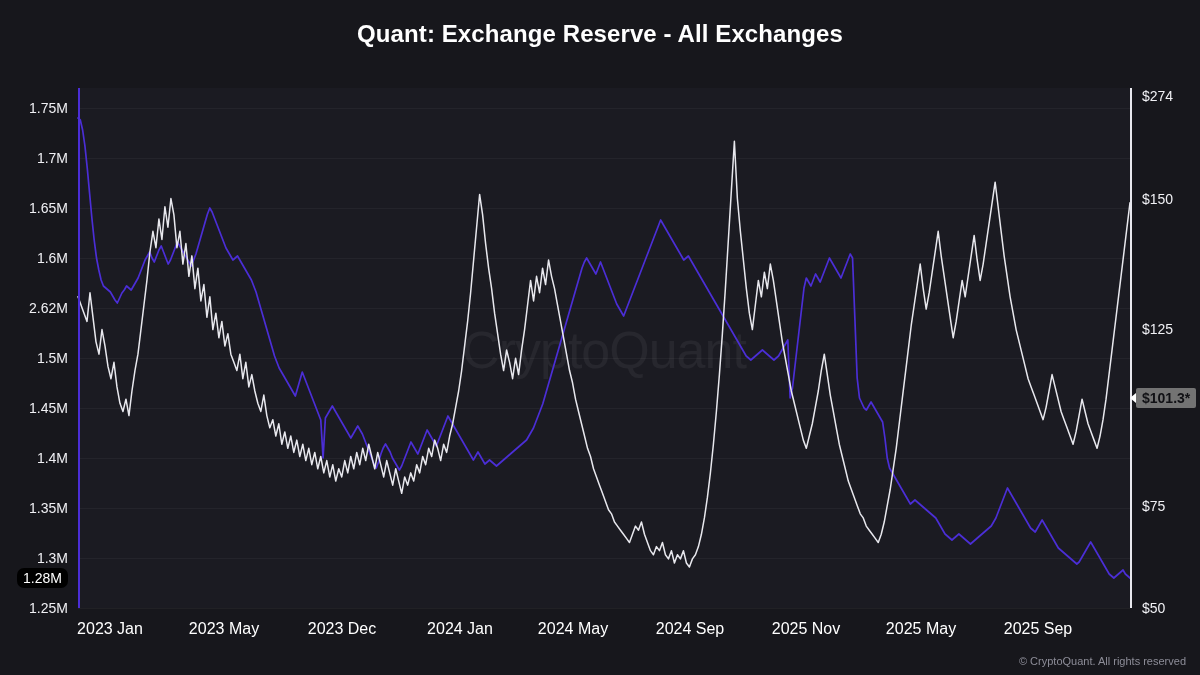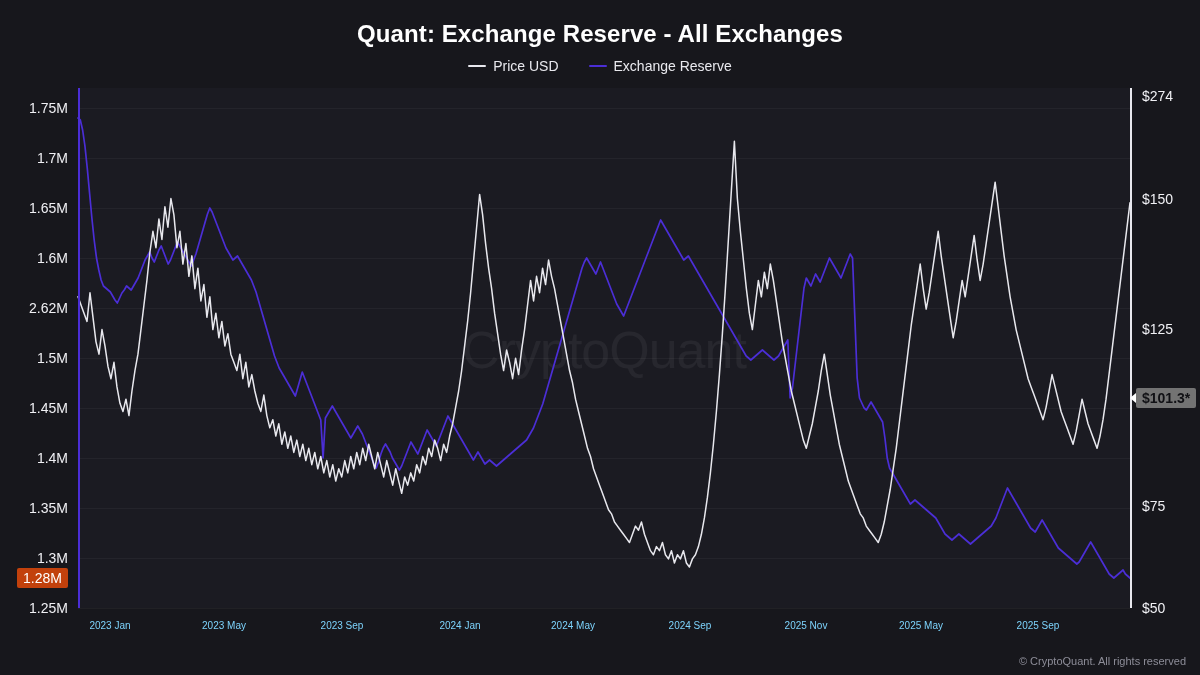--- a/index.html
+++ b/index.html
@@ -127,16 +127,6 @@
 
   <div class="chart-title">Quant: Exchange Reserve - All Exchanges</div>
 
-  <div class="legend">
-    <div class="legend-item">
-      <span class="legend-swatch" style="background:#e8e8ee;"></span>
-      <span class="legend-label">Price USD</span>
-    </div>
-    <div class="legend-item">
-      <span class="legend-swatch" style="background:#4b2ed6;"></span>
-      <span class="legend-label">Exchange Reserve</span>
-    </div>
-  </div>
 
   <div class="plot-area">
     <div class="plot-bg"></div>

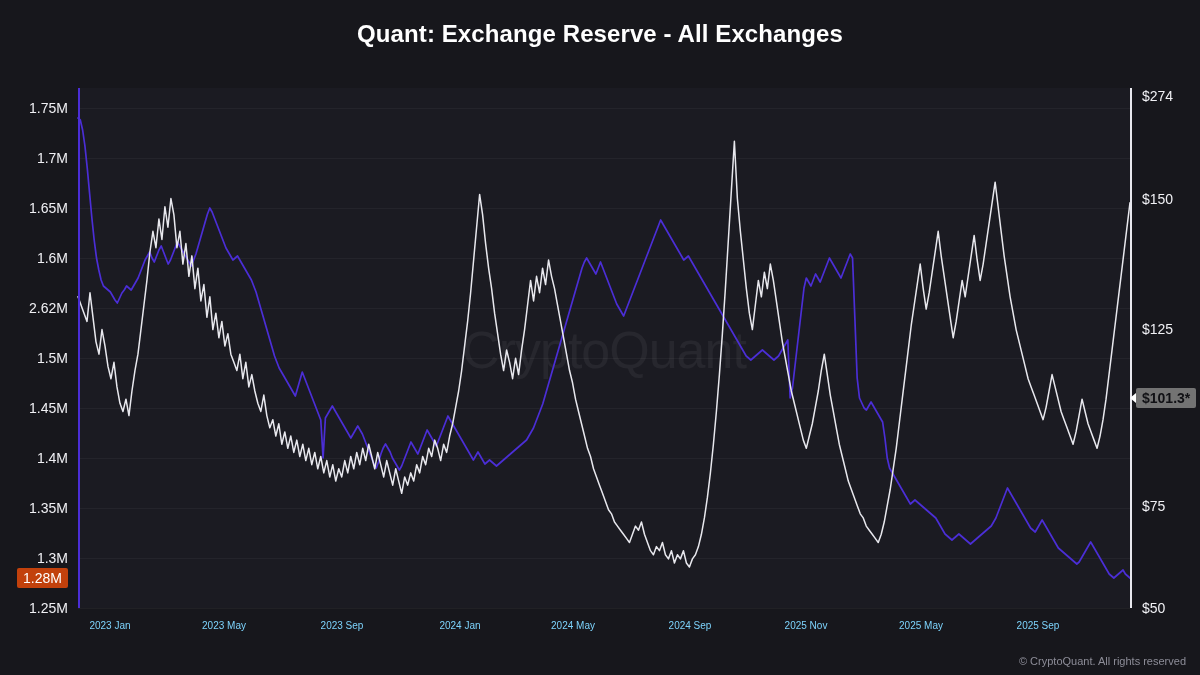--- a/index.html
+++ b/index.html
@@ -93,9 +93,10 @@
   }
   .badge-left{
     right:1132px;
-    background:#c2410c;
+    background:#000000;
     color:#ffffff;
     font-weight:400;
+    border-radius:7px;
   }
   .badge-right{
     left:1136px;

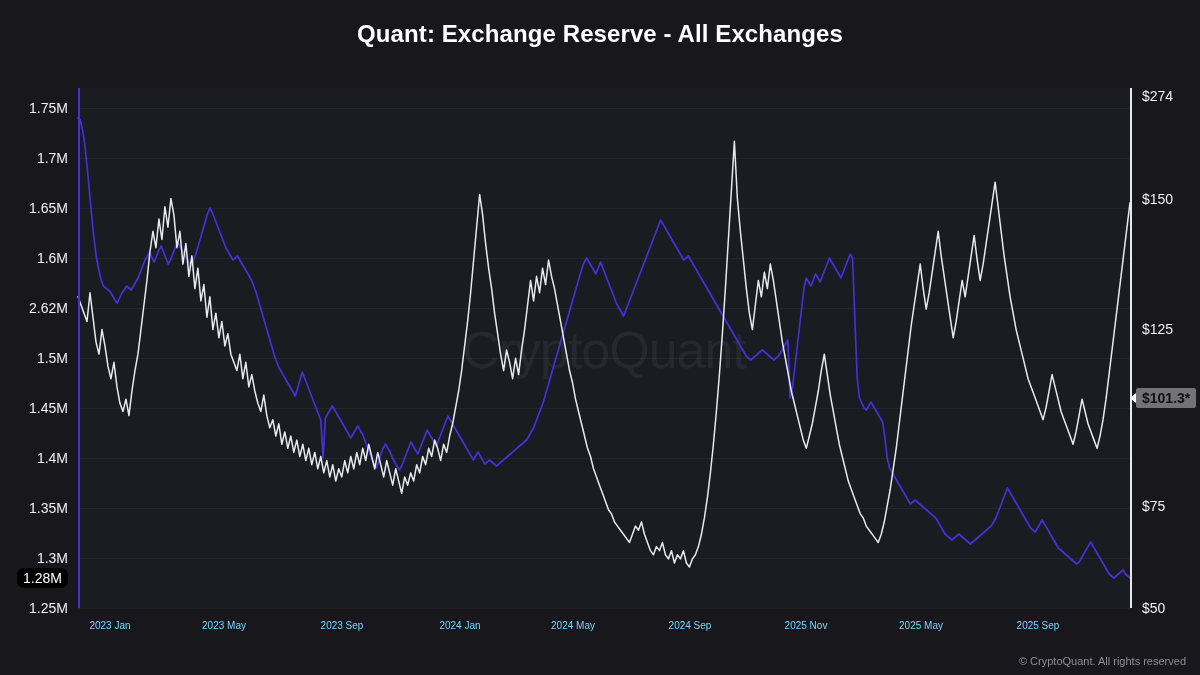--- a/index.html
+++ b/index.html
@@ -77,7 +77,7 @@
   .tick-right{left:1142px;transform:translateY(-50%);text-align:left;}
   .tick-x{
     position:absolute;top:620px;
-    font-size:10px;color:#7dd3fc;
+    font-size:16px;color:#ffffff;
     transform:translateX(-50%);
     white-space:nowrap;
   }

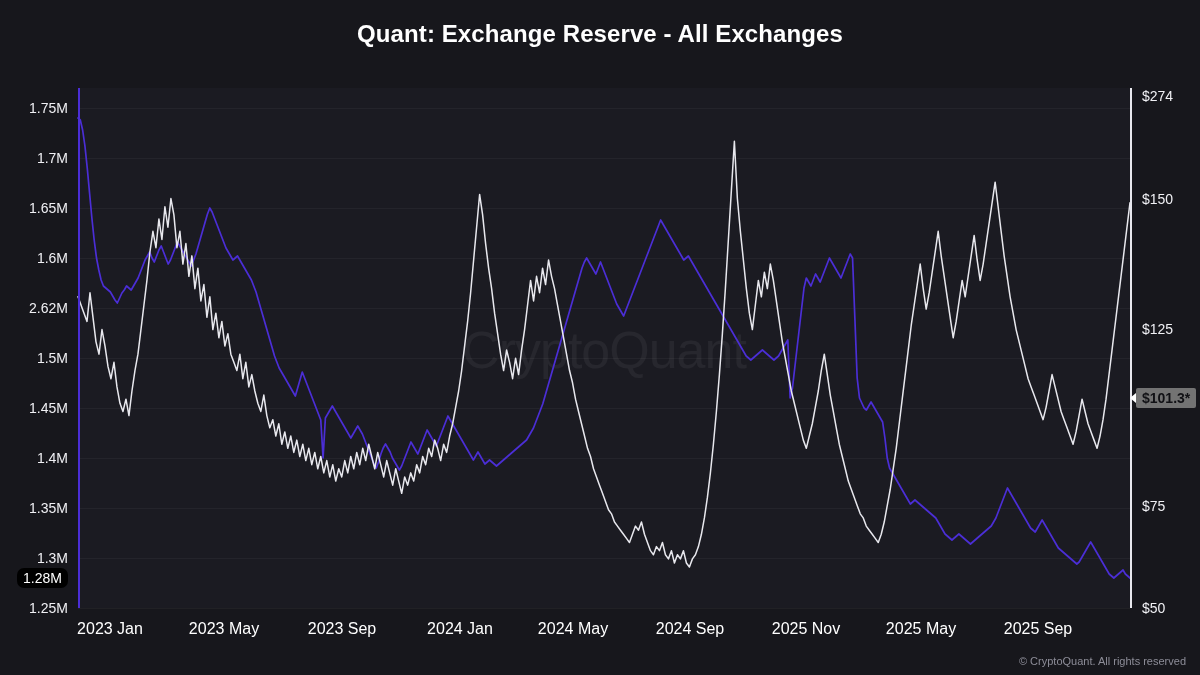--- a/index.html
+++ b/index.html
@@ -177,7 +177,7 @@
   <div id="ticks-x">
       <div class="tick-x" style="left: 110px;">2023 Jan</div>
       <div class="tick-x" style="left: 224px;">2023 May</div>
-      <div class="tick-x" style="left: 342px;">2023 Sep</div>
+      <div class="tick-x" style="left: 342px;">2023 Dec</div>
       <div class="tick-x" style="left: 460px;">2024 Jan</div>
       <div class="tick-x" style="left: 573px;">2024 May</div>
       <div class="tick-x" style="left: 690px;">2024 Sep</div>

